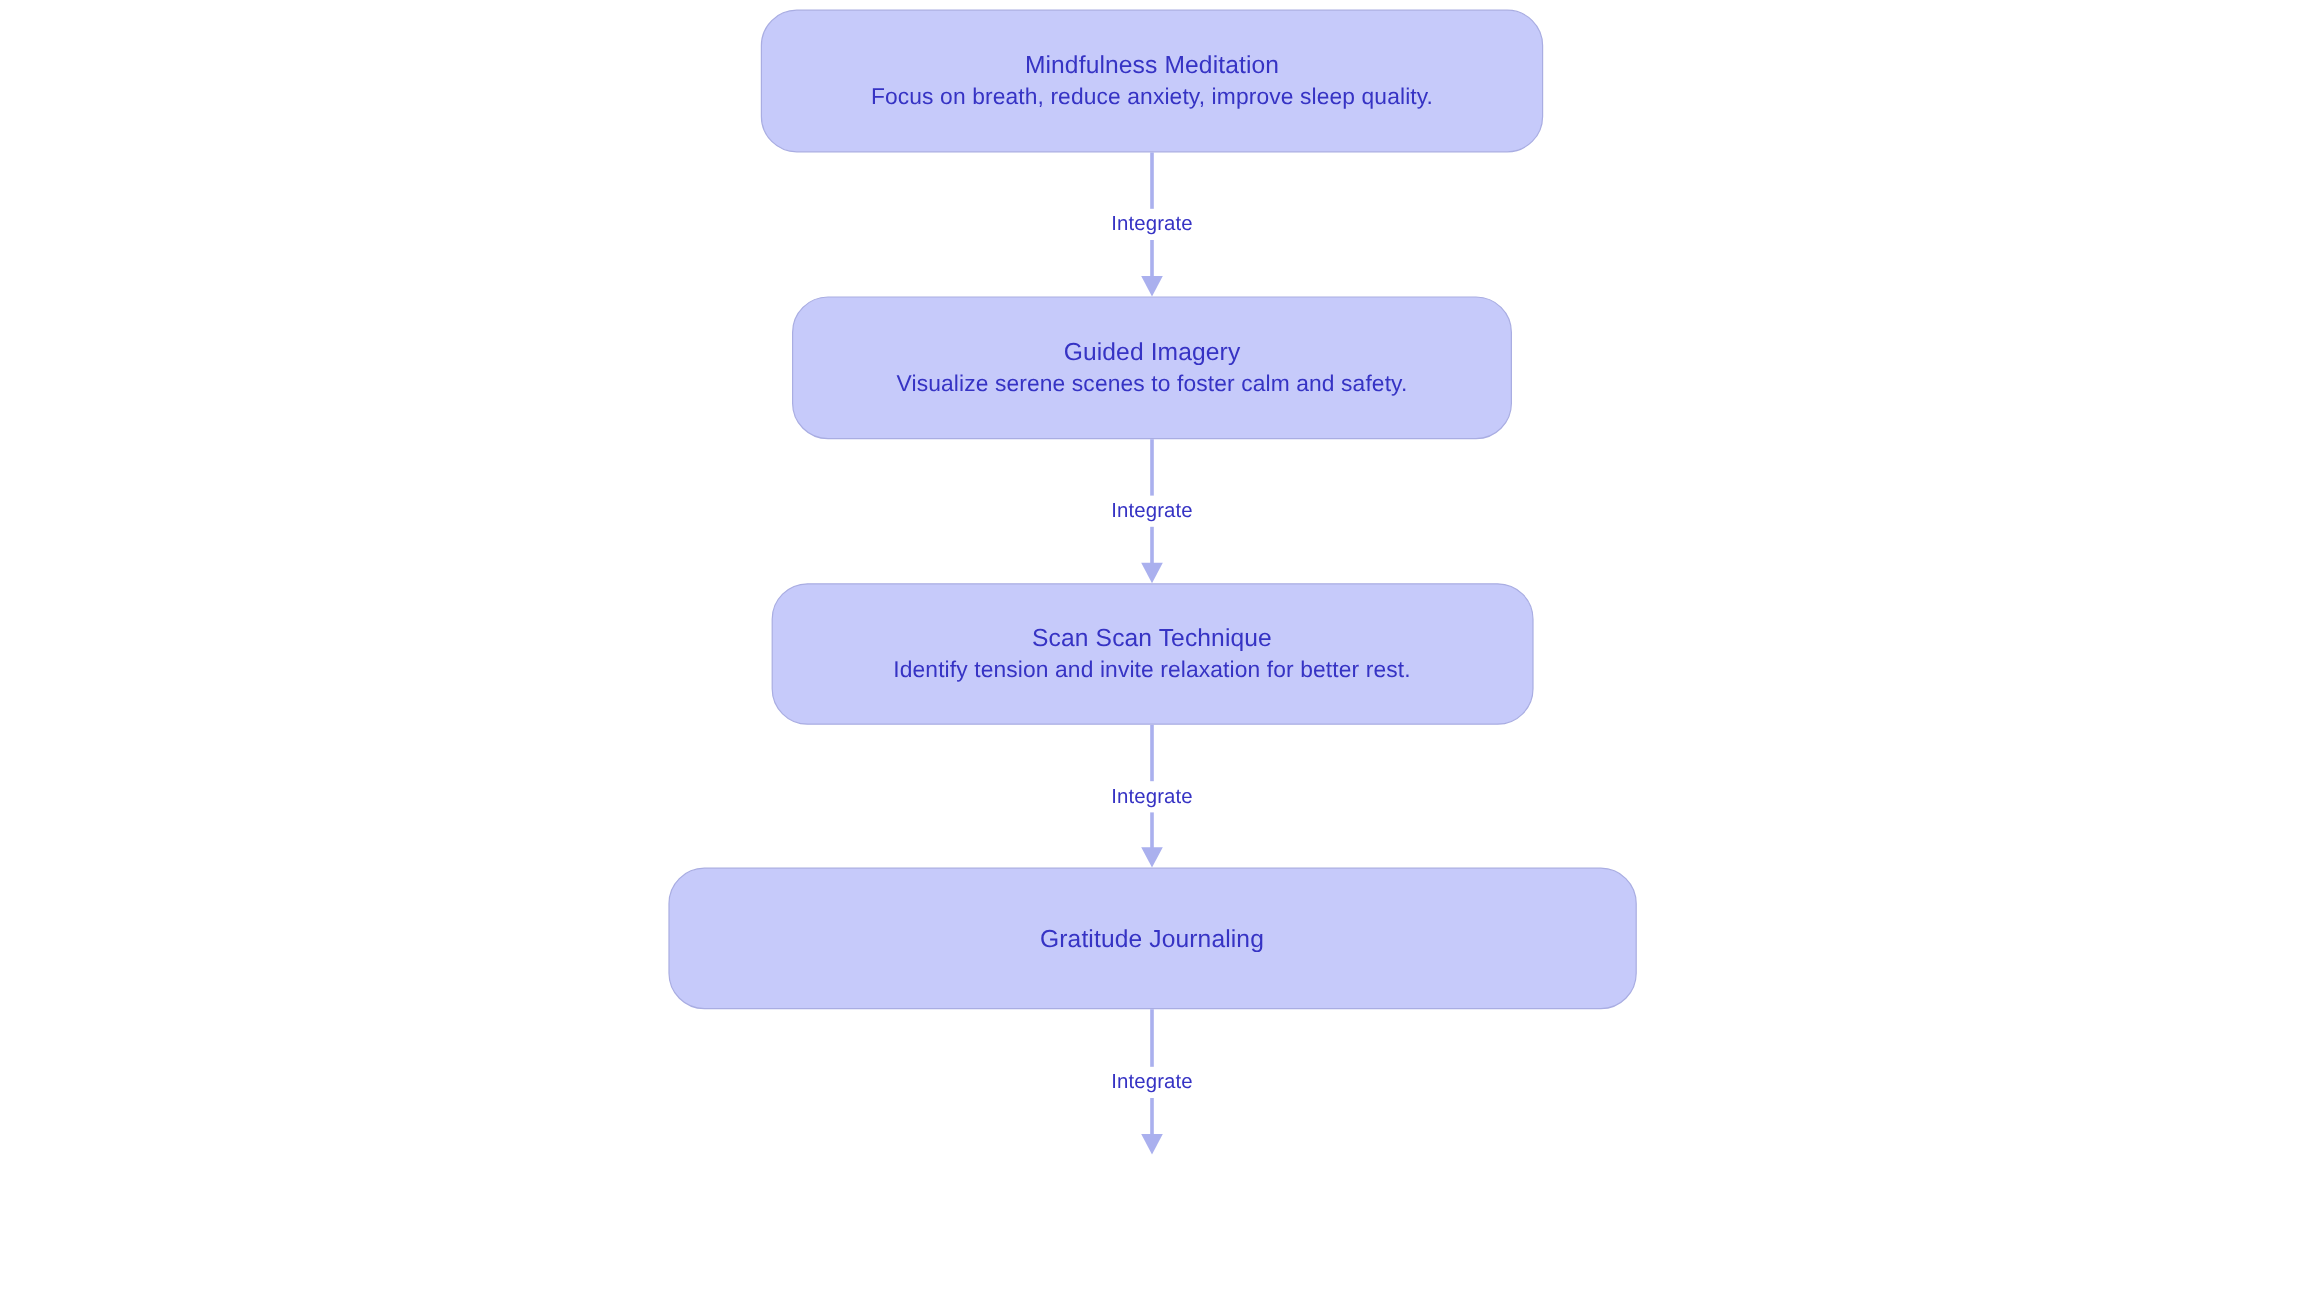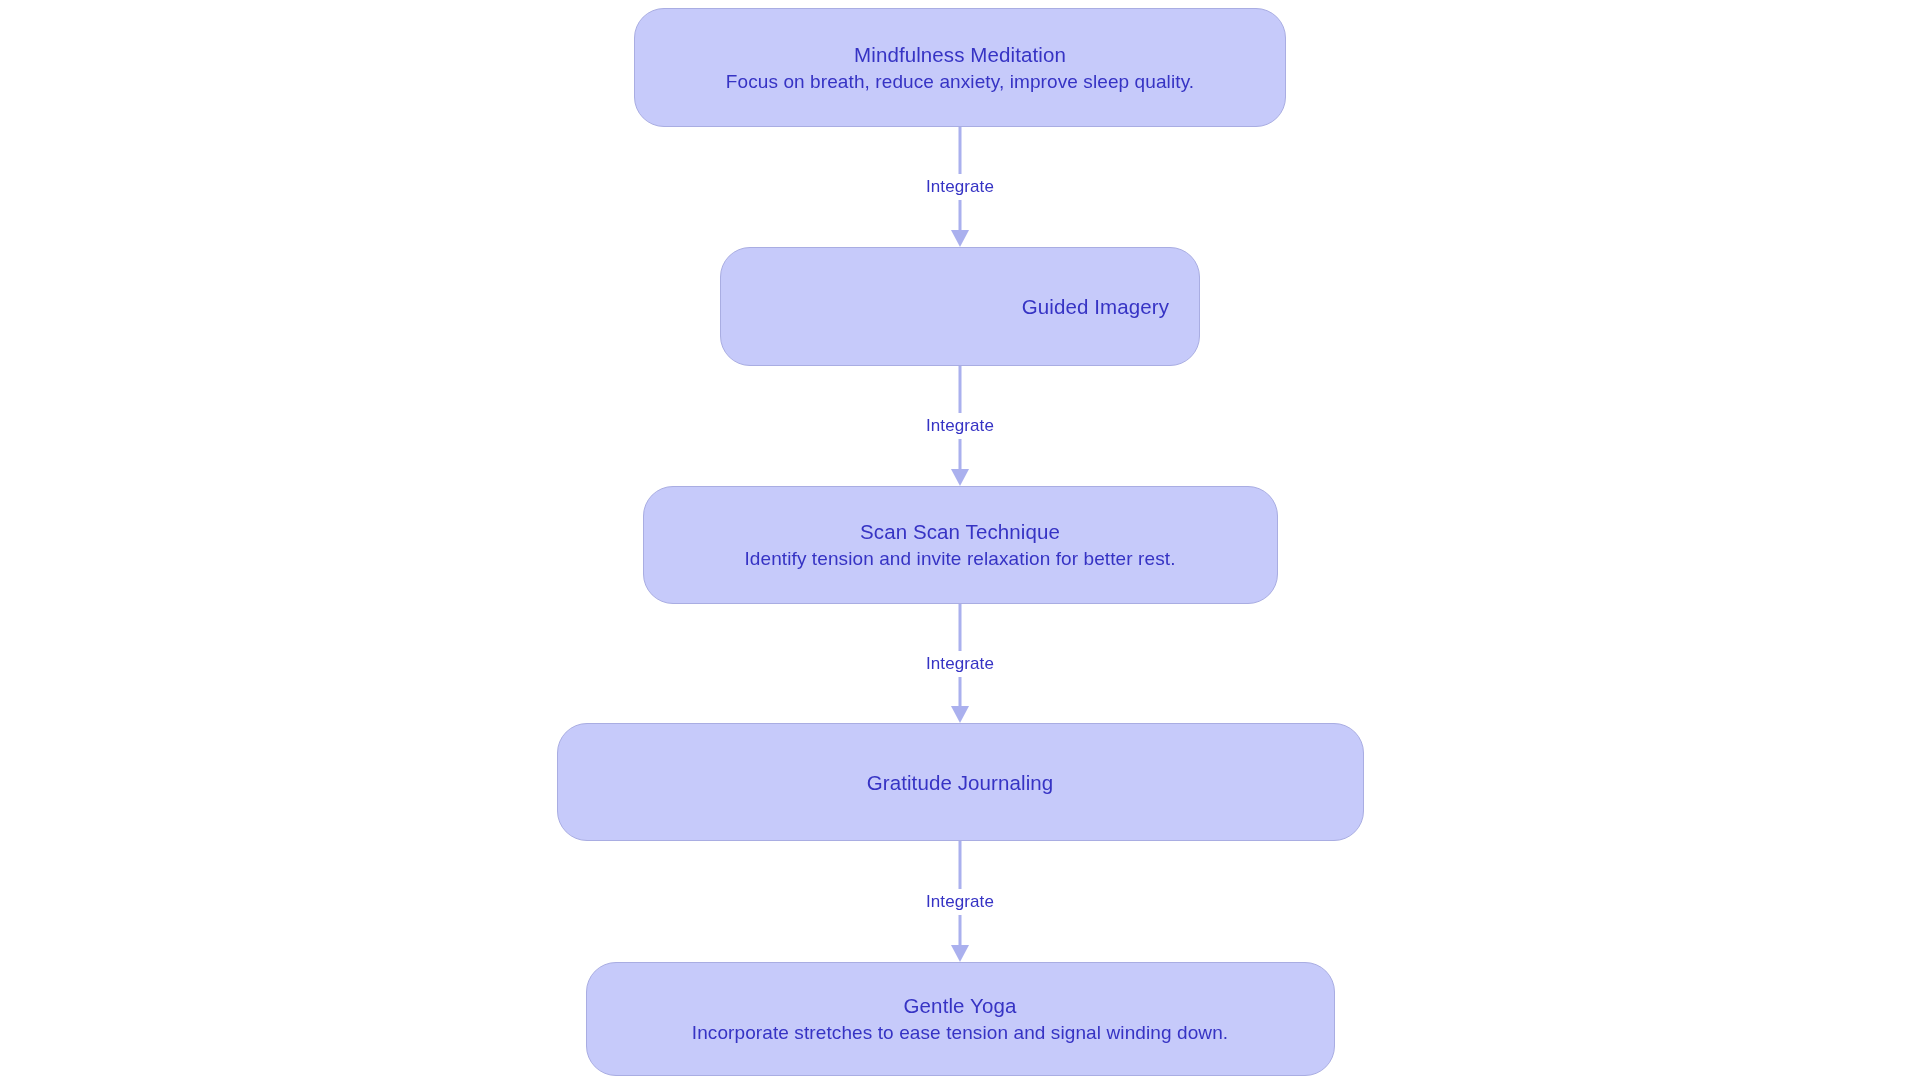--- a/index.html
+++ b/index.html
@@ -63,7 +63,7 @@
   }
 
   .node-0 { width: 652px; height: 119px; margin-top: 8px; }
-  .node-1 { width: 480px; height: 119px; align-items: flex-end; }
+  .node-1 { width: 600px; height: 119px; }
   .node-2 { width: 635px; height: 118px; }
   .node-3 { width: 807px; height: 118px; }
   .node-4 { width: 749px; height: 114px; }

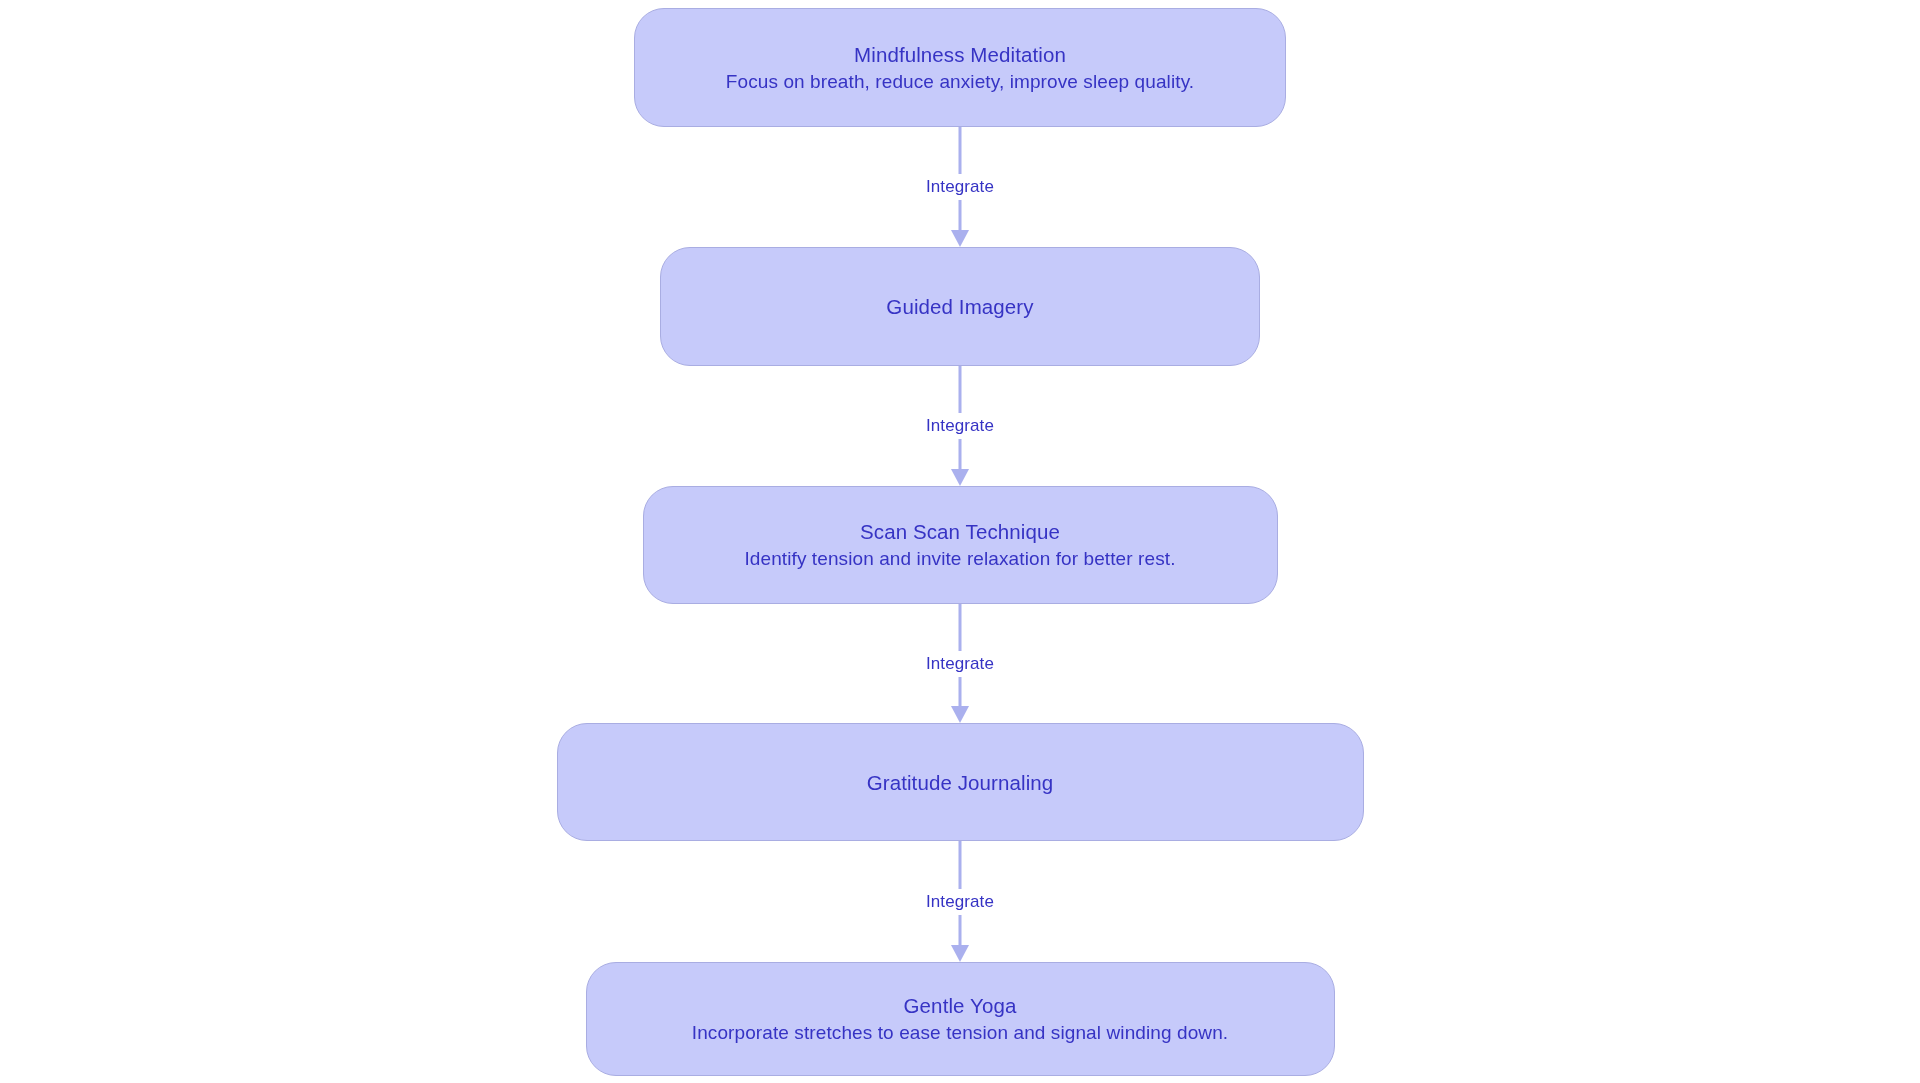--- a/index.html
+++ b/index.html
@@ -134,6 +134,7 @@
 
     <div class="node node-1">
       <div class="node-title">Guided Imagery</div>
+      <div class="node-desc">Visualize serene scenes to foster calm and safety.</div>
     </div>
 
     <div class="connector conn-1">

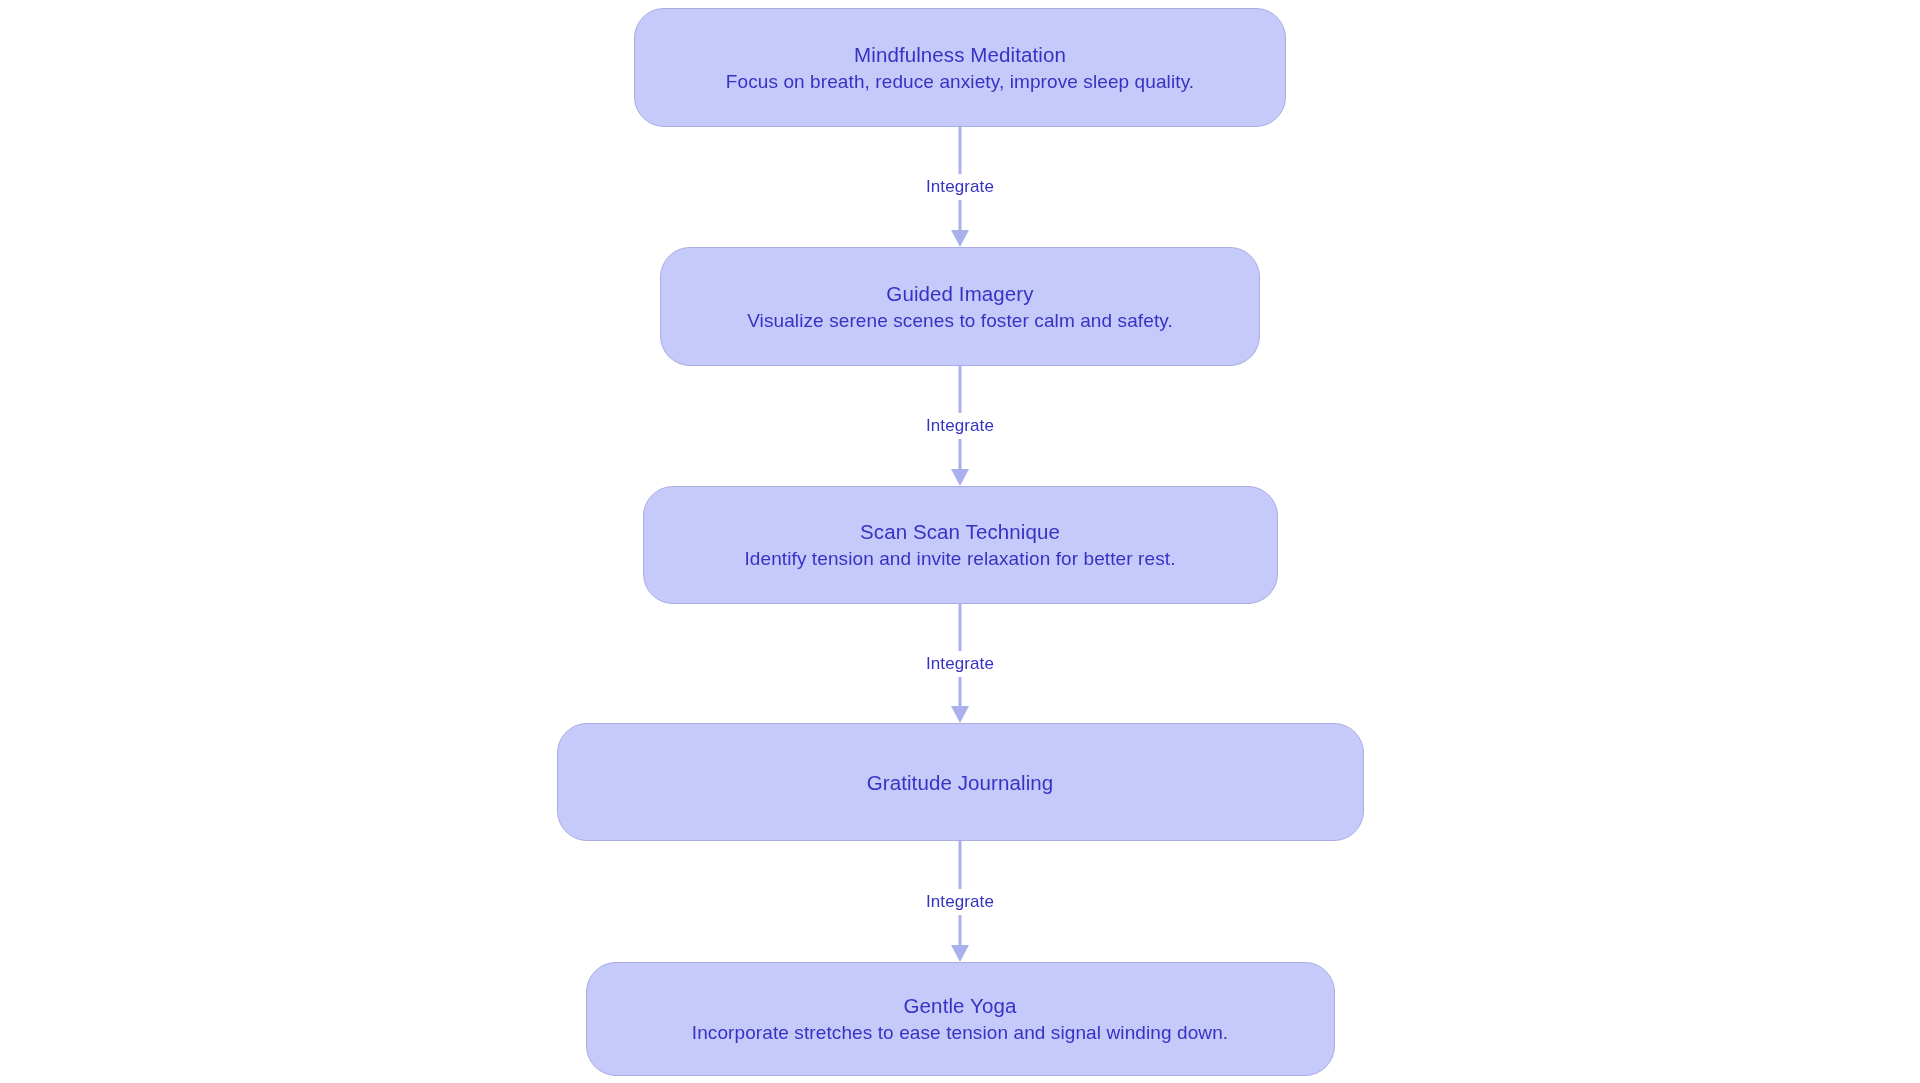--- a/index.html
+++ b/index.html
@@ -164,10 +164,6 @@
       <div class="connector-label">Integrate</div>
     </div>
 
-    <div class="node node-4">
-      <div class="node-title">Gentle Yoga</div>
-      <div class="node-desc">Incorporate stretches to ease tension and signal winding down.</div>
-    </div>
 
   </div>
 </div>

